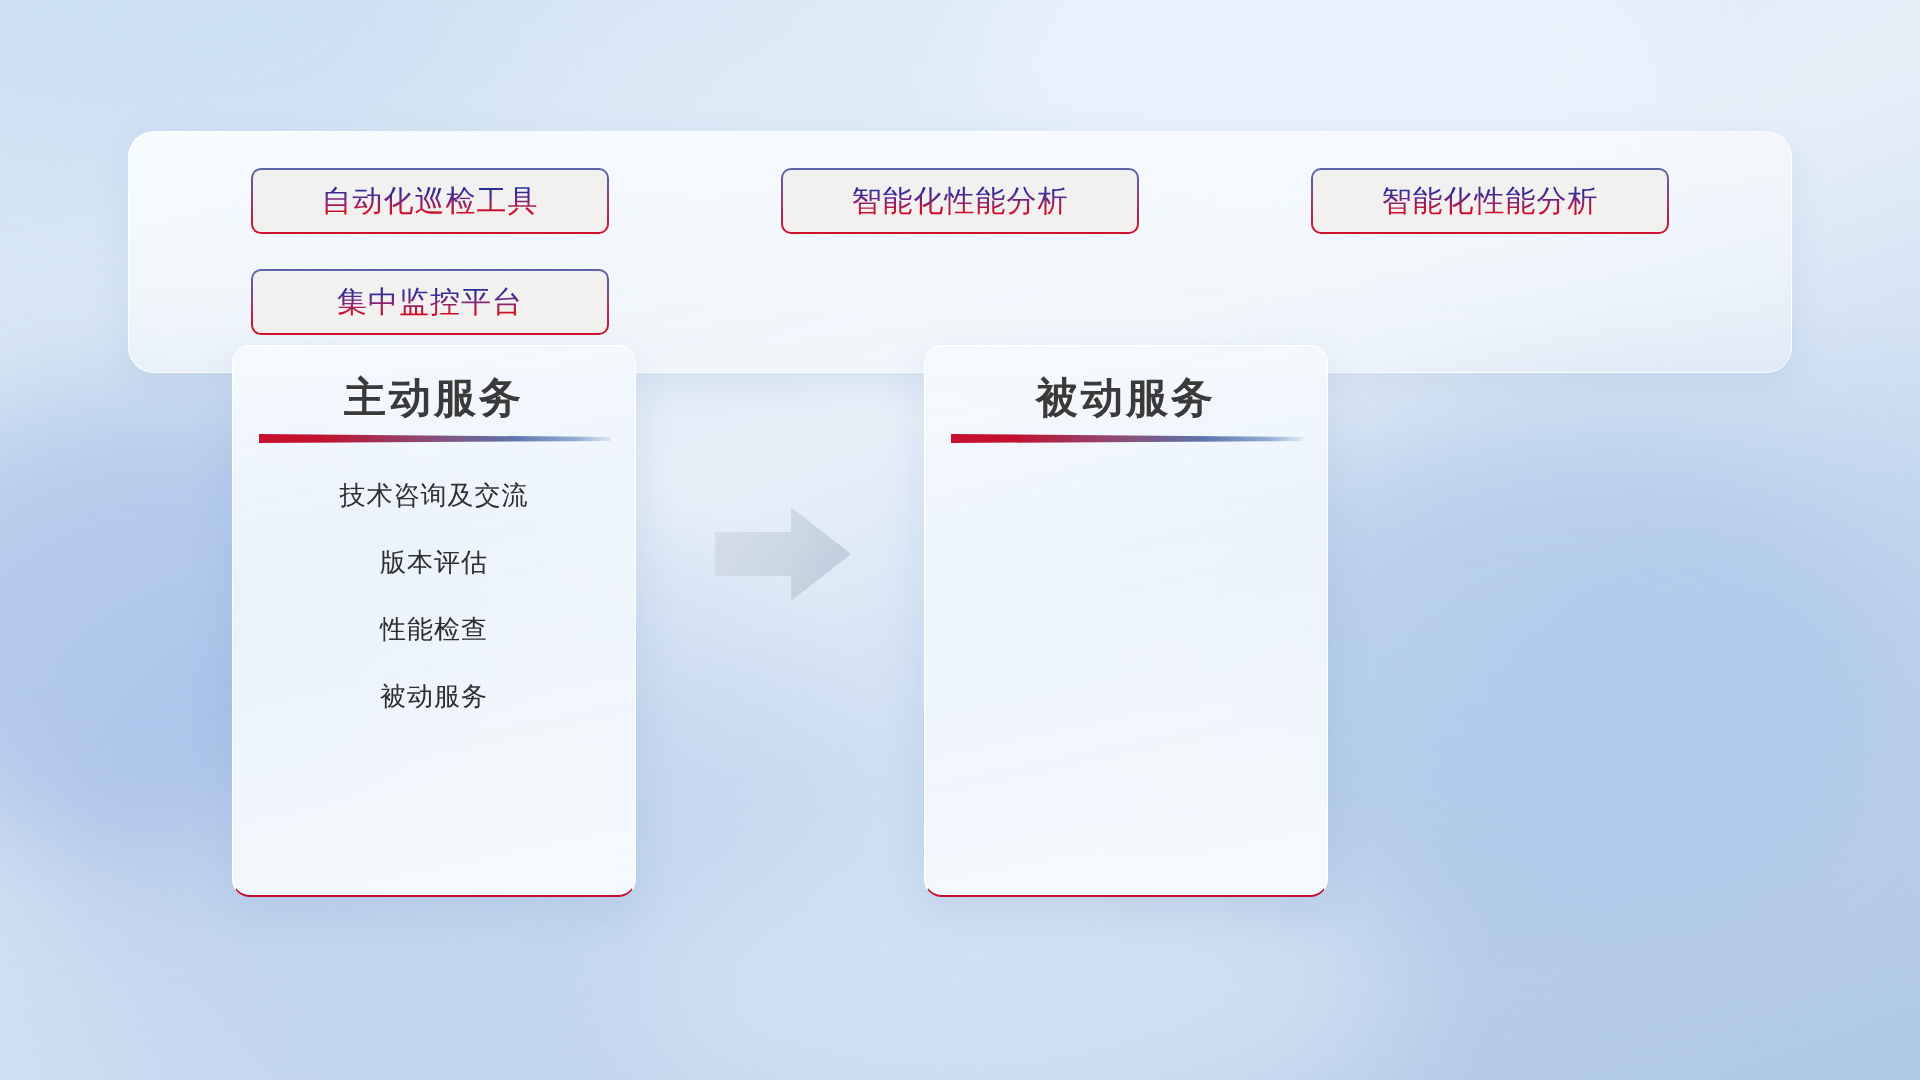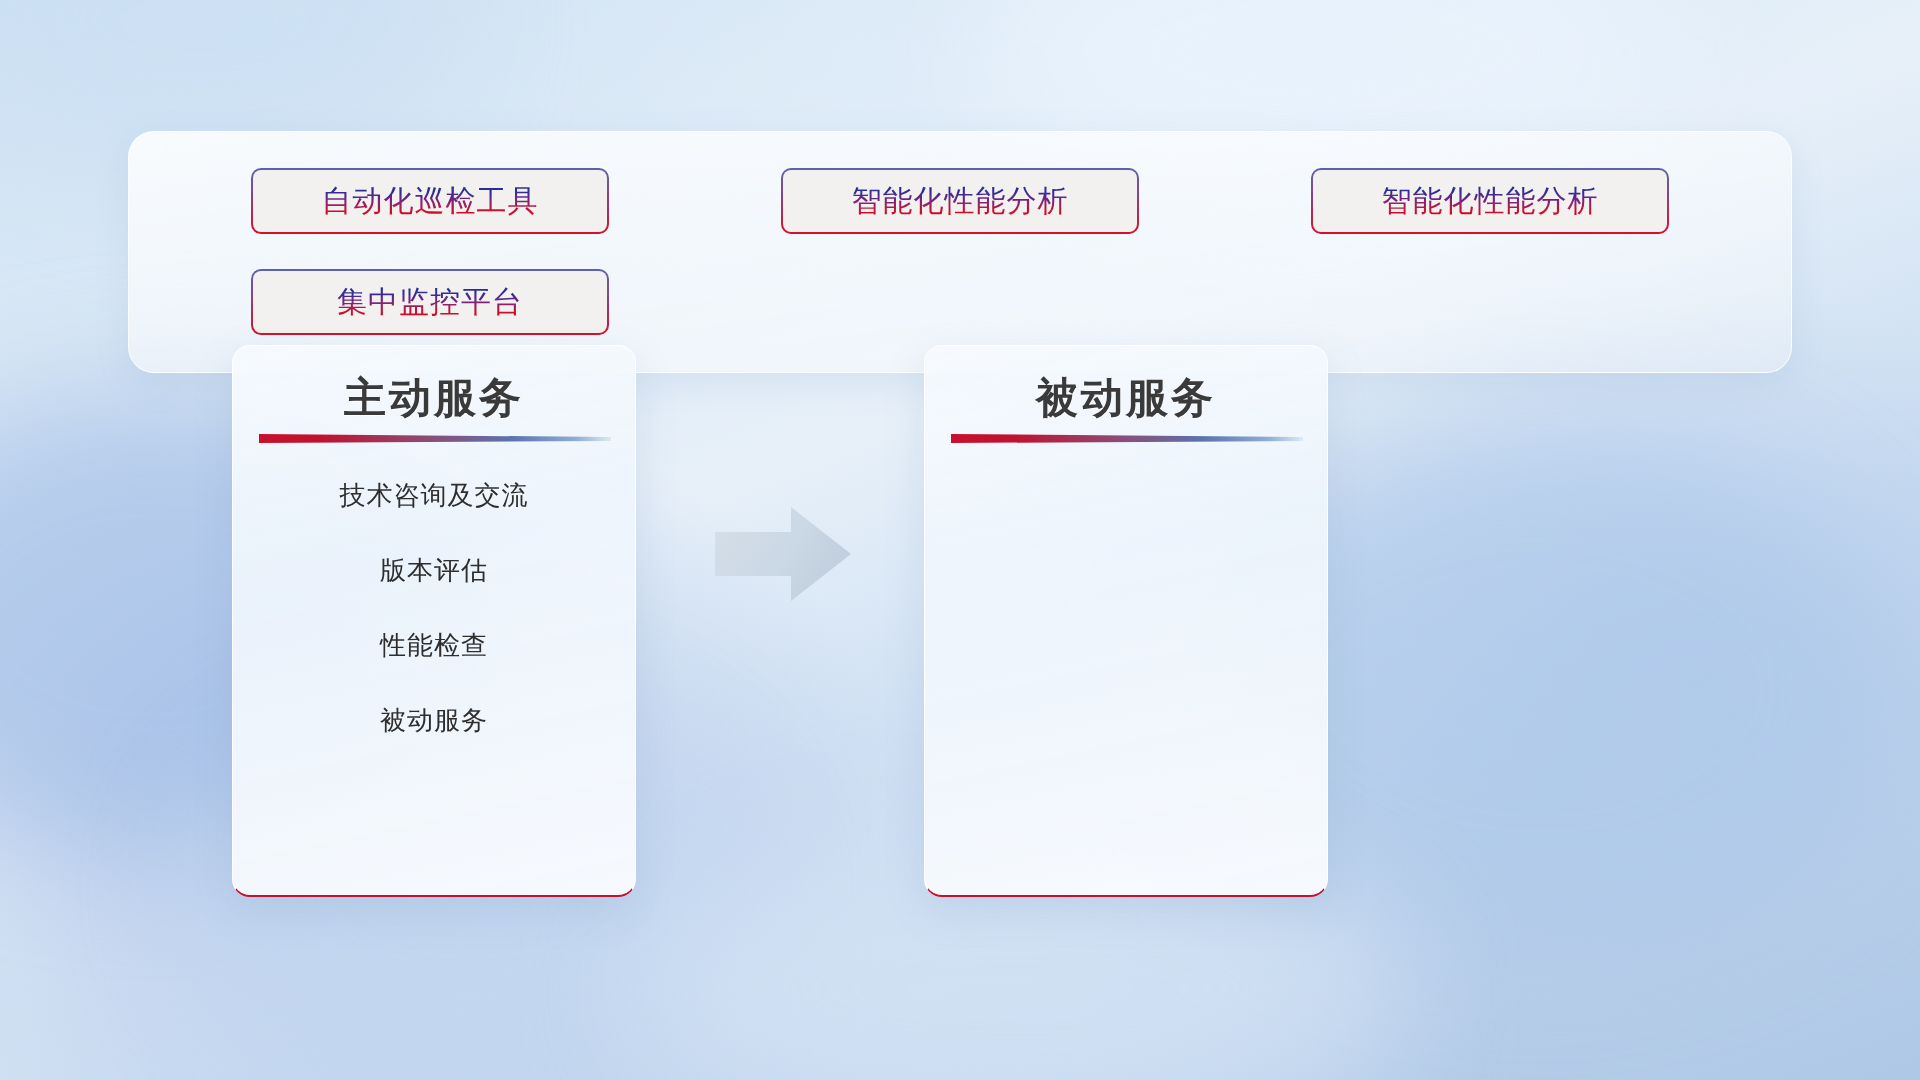--- a/index.html
+++ b/index.html
@@ -136,7 +136,7 @@
     display: flex;
     flex-direction: column;
     align-items: center;
-    gap: 16px;
+    gap: 8px;
   }
   .card-list .item {
     height: 59px;

